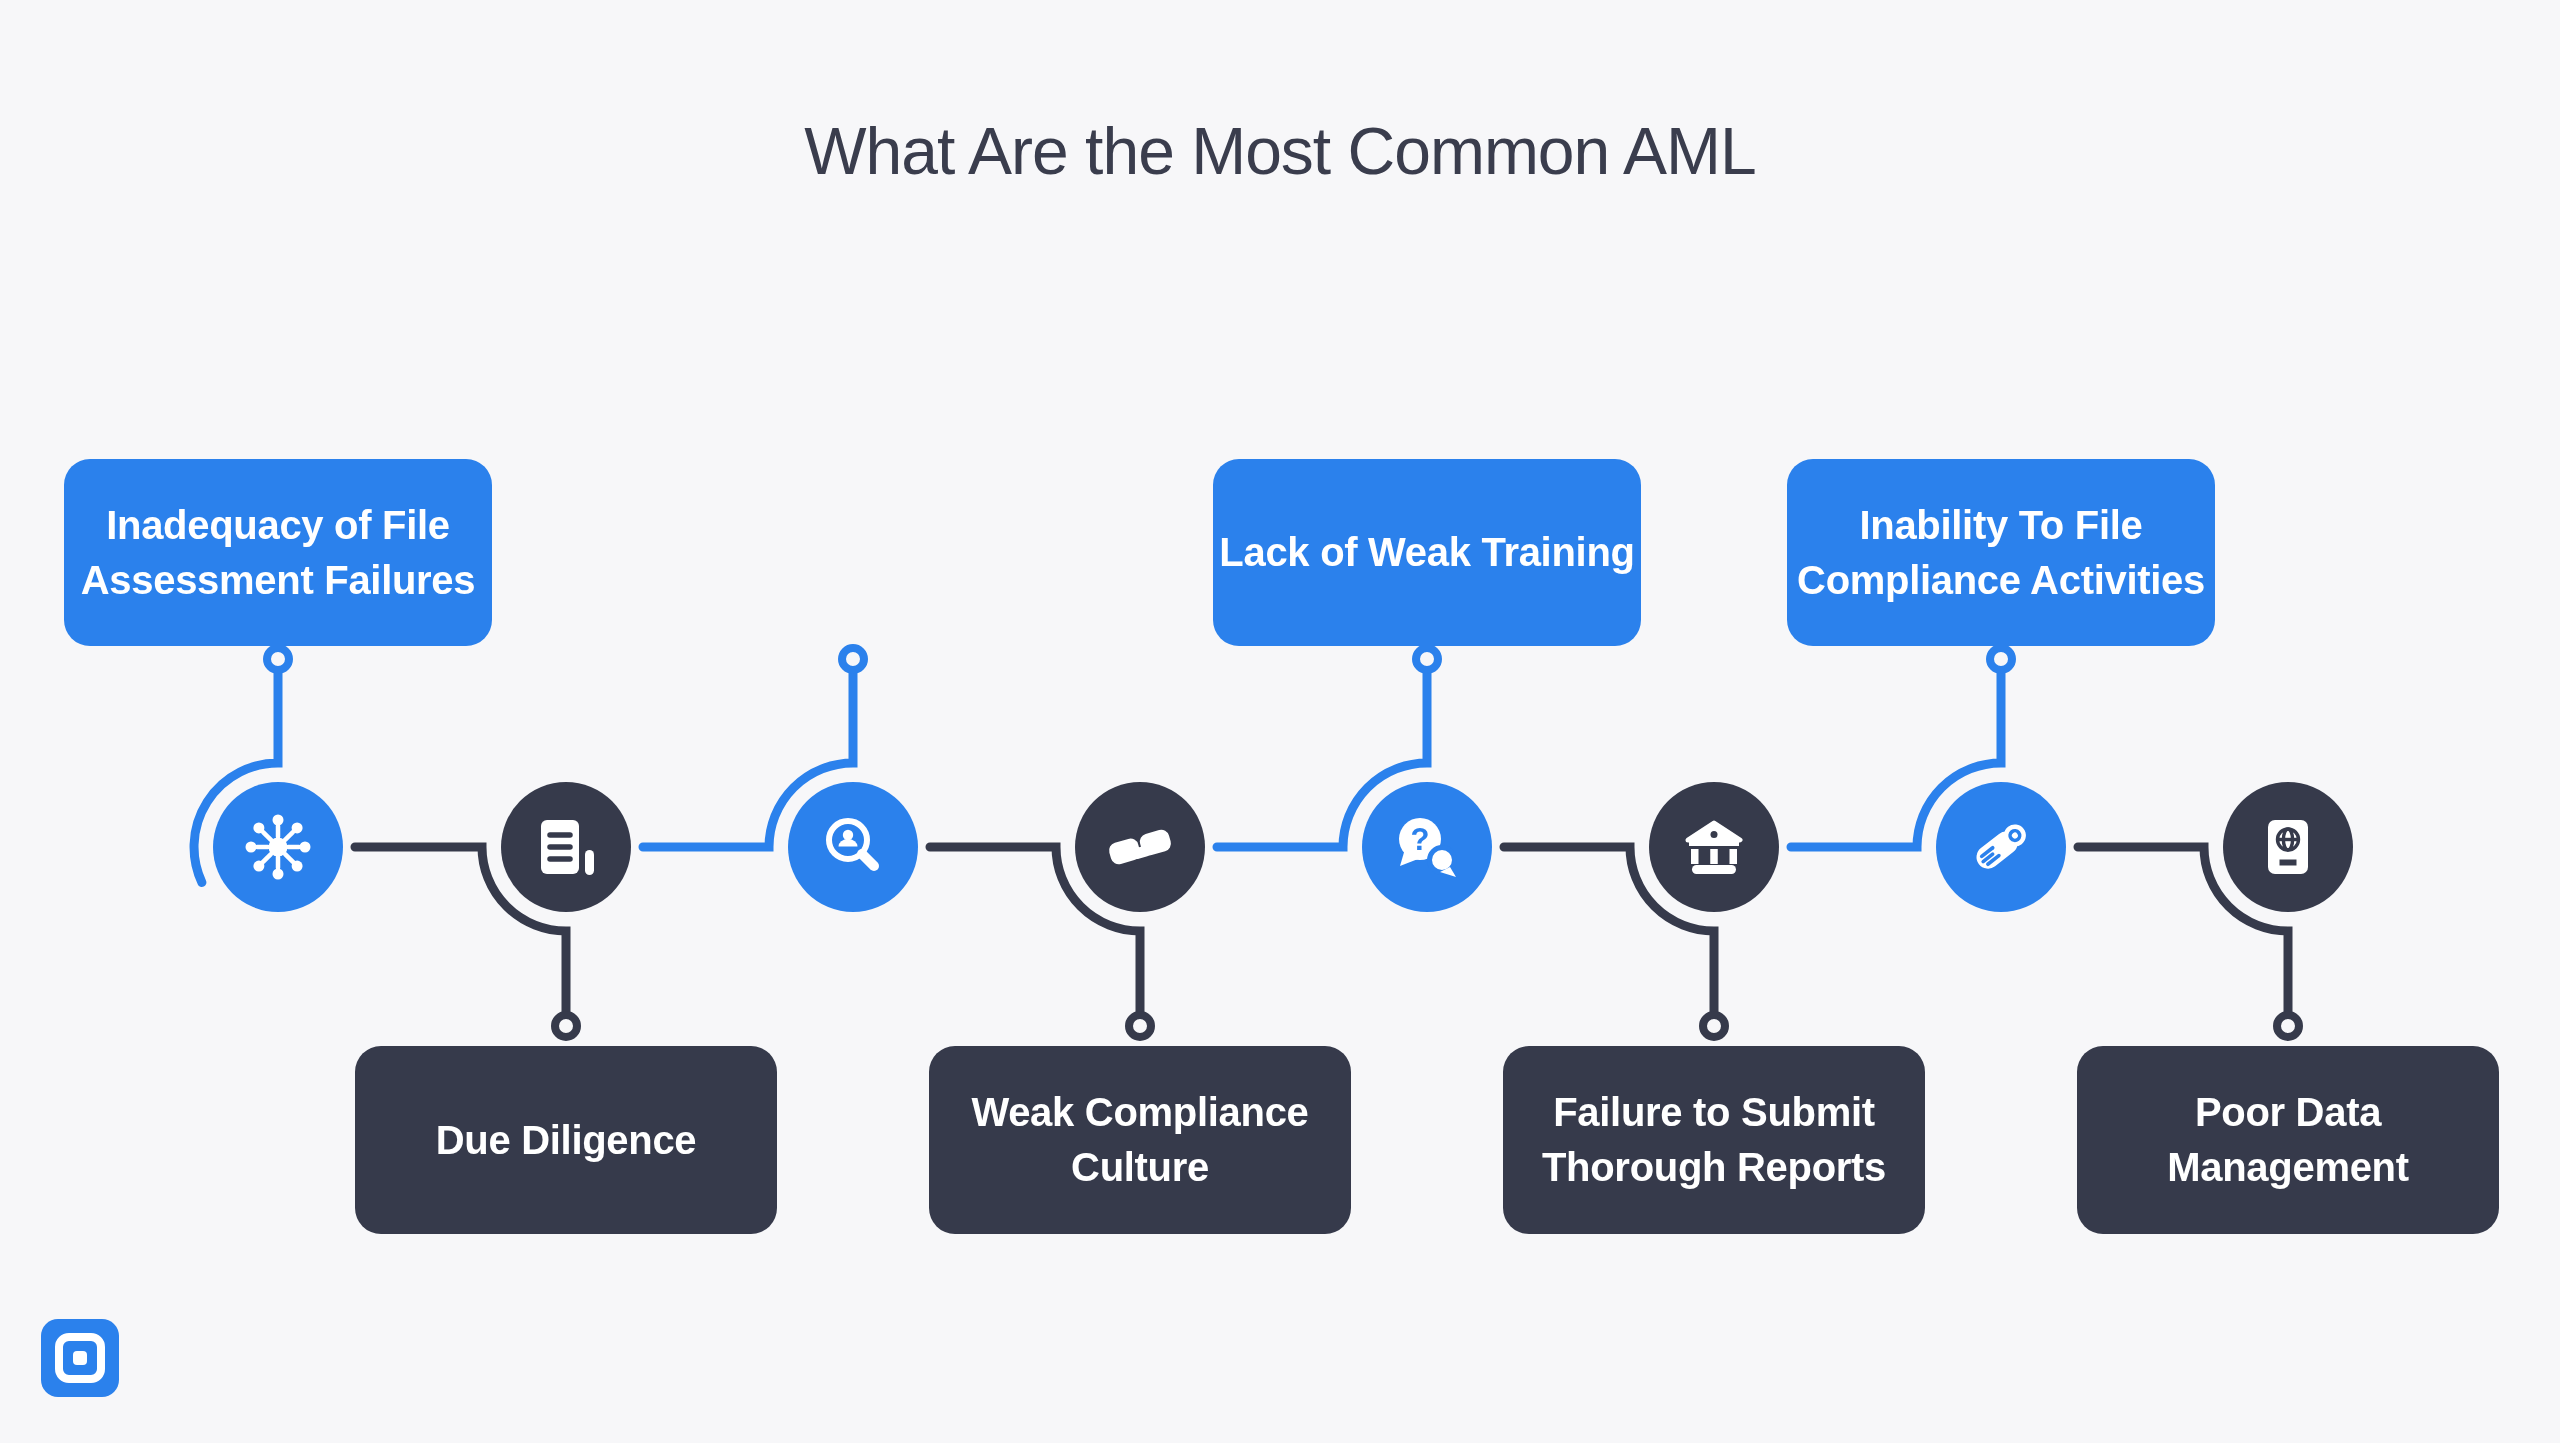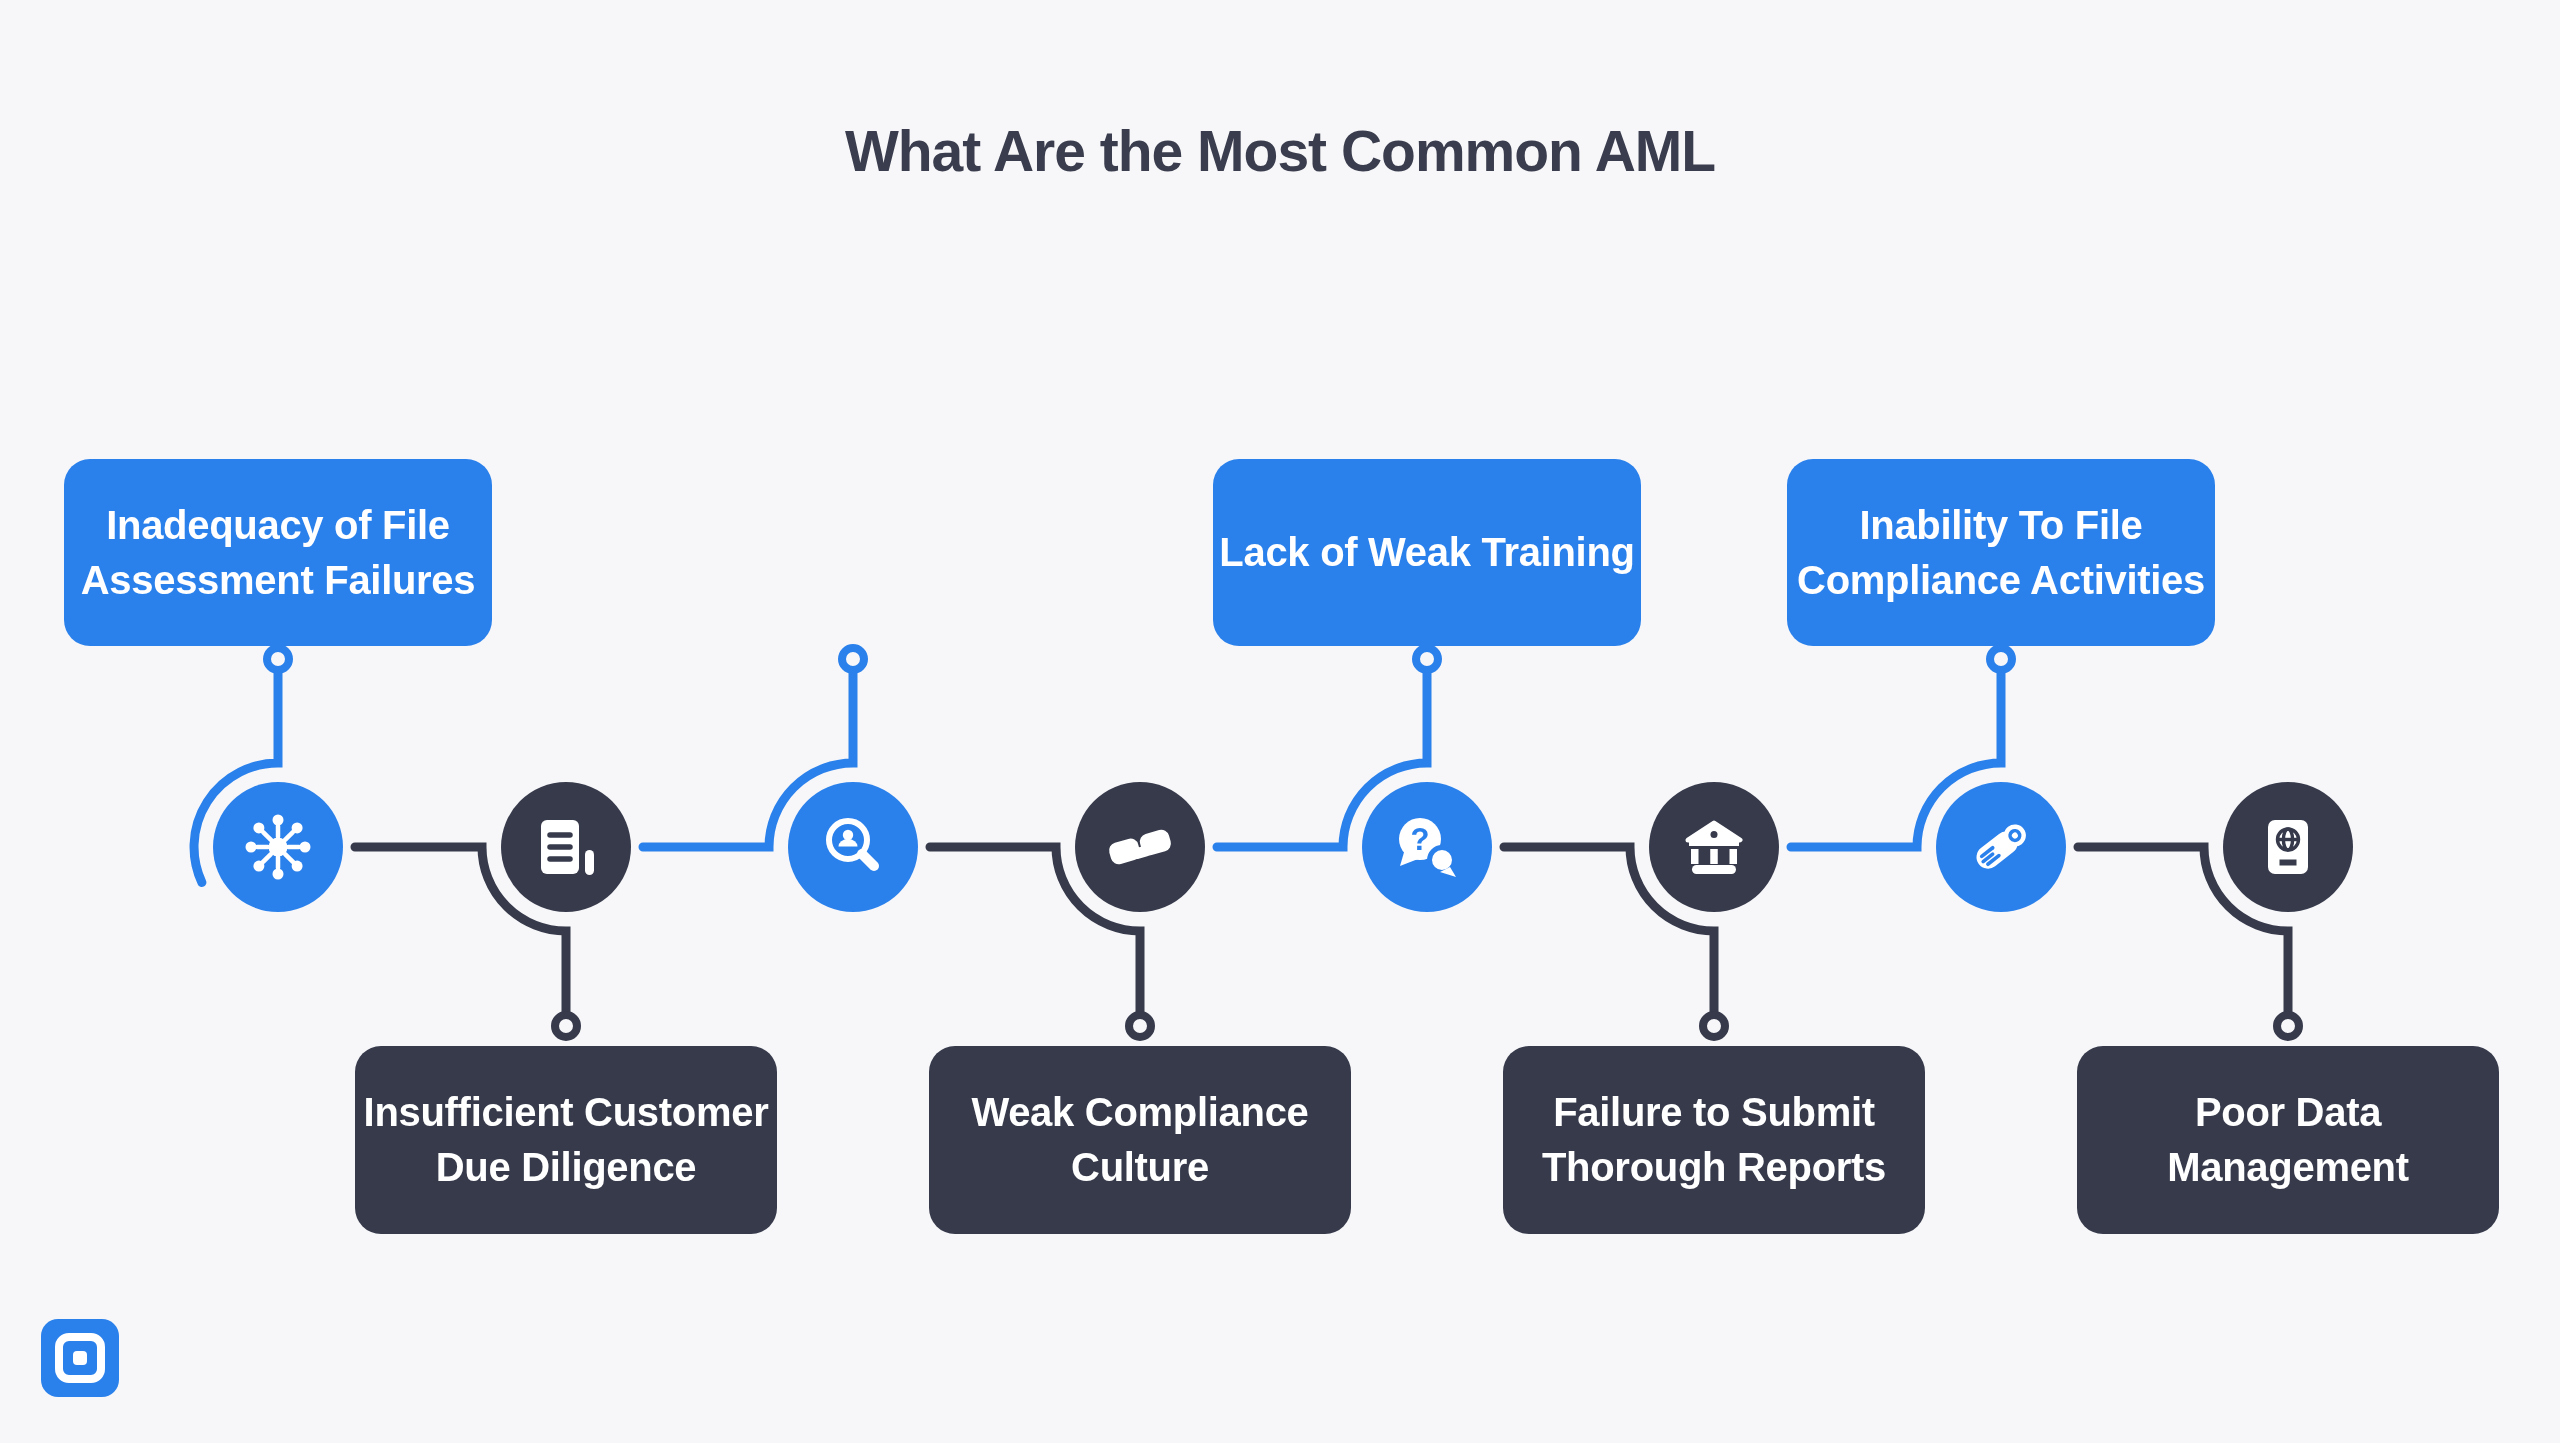--- a/index.html
+++ b/index.html
@@ -24,7 +24,7 @@
   .title{
     position:absolute;top:92px;left:0;width:2560px;
     text-align:center;color:var(--ink);
-    font-weight:bold;font-size:57px;line-height:118px;letter-spacing:-1px;
+    font-weight:normal;font-size:66px;line-height:118px;letter-spacing:-1px;
   }
 
   

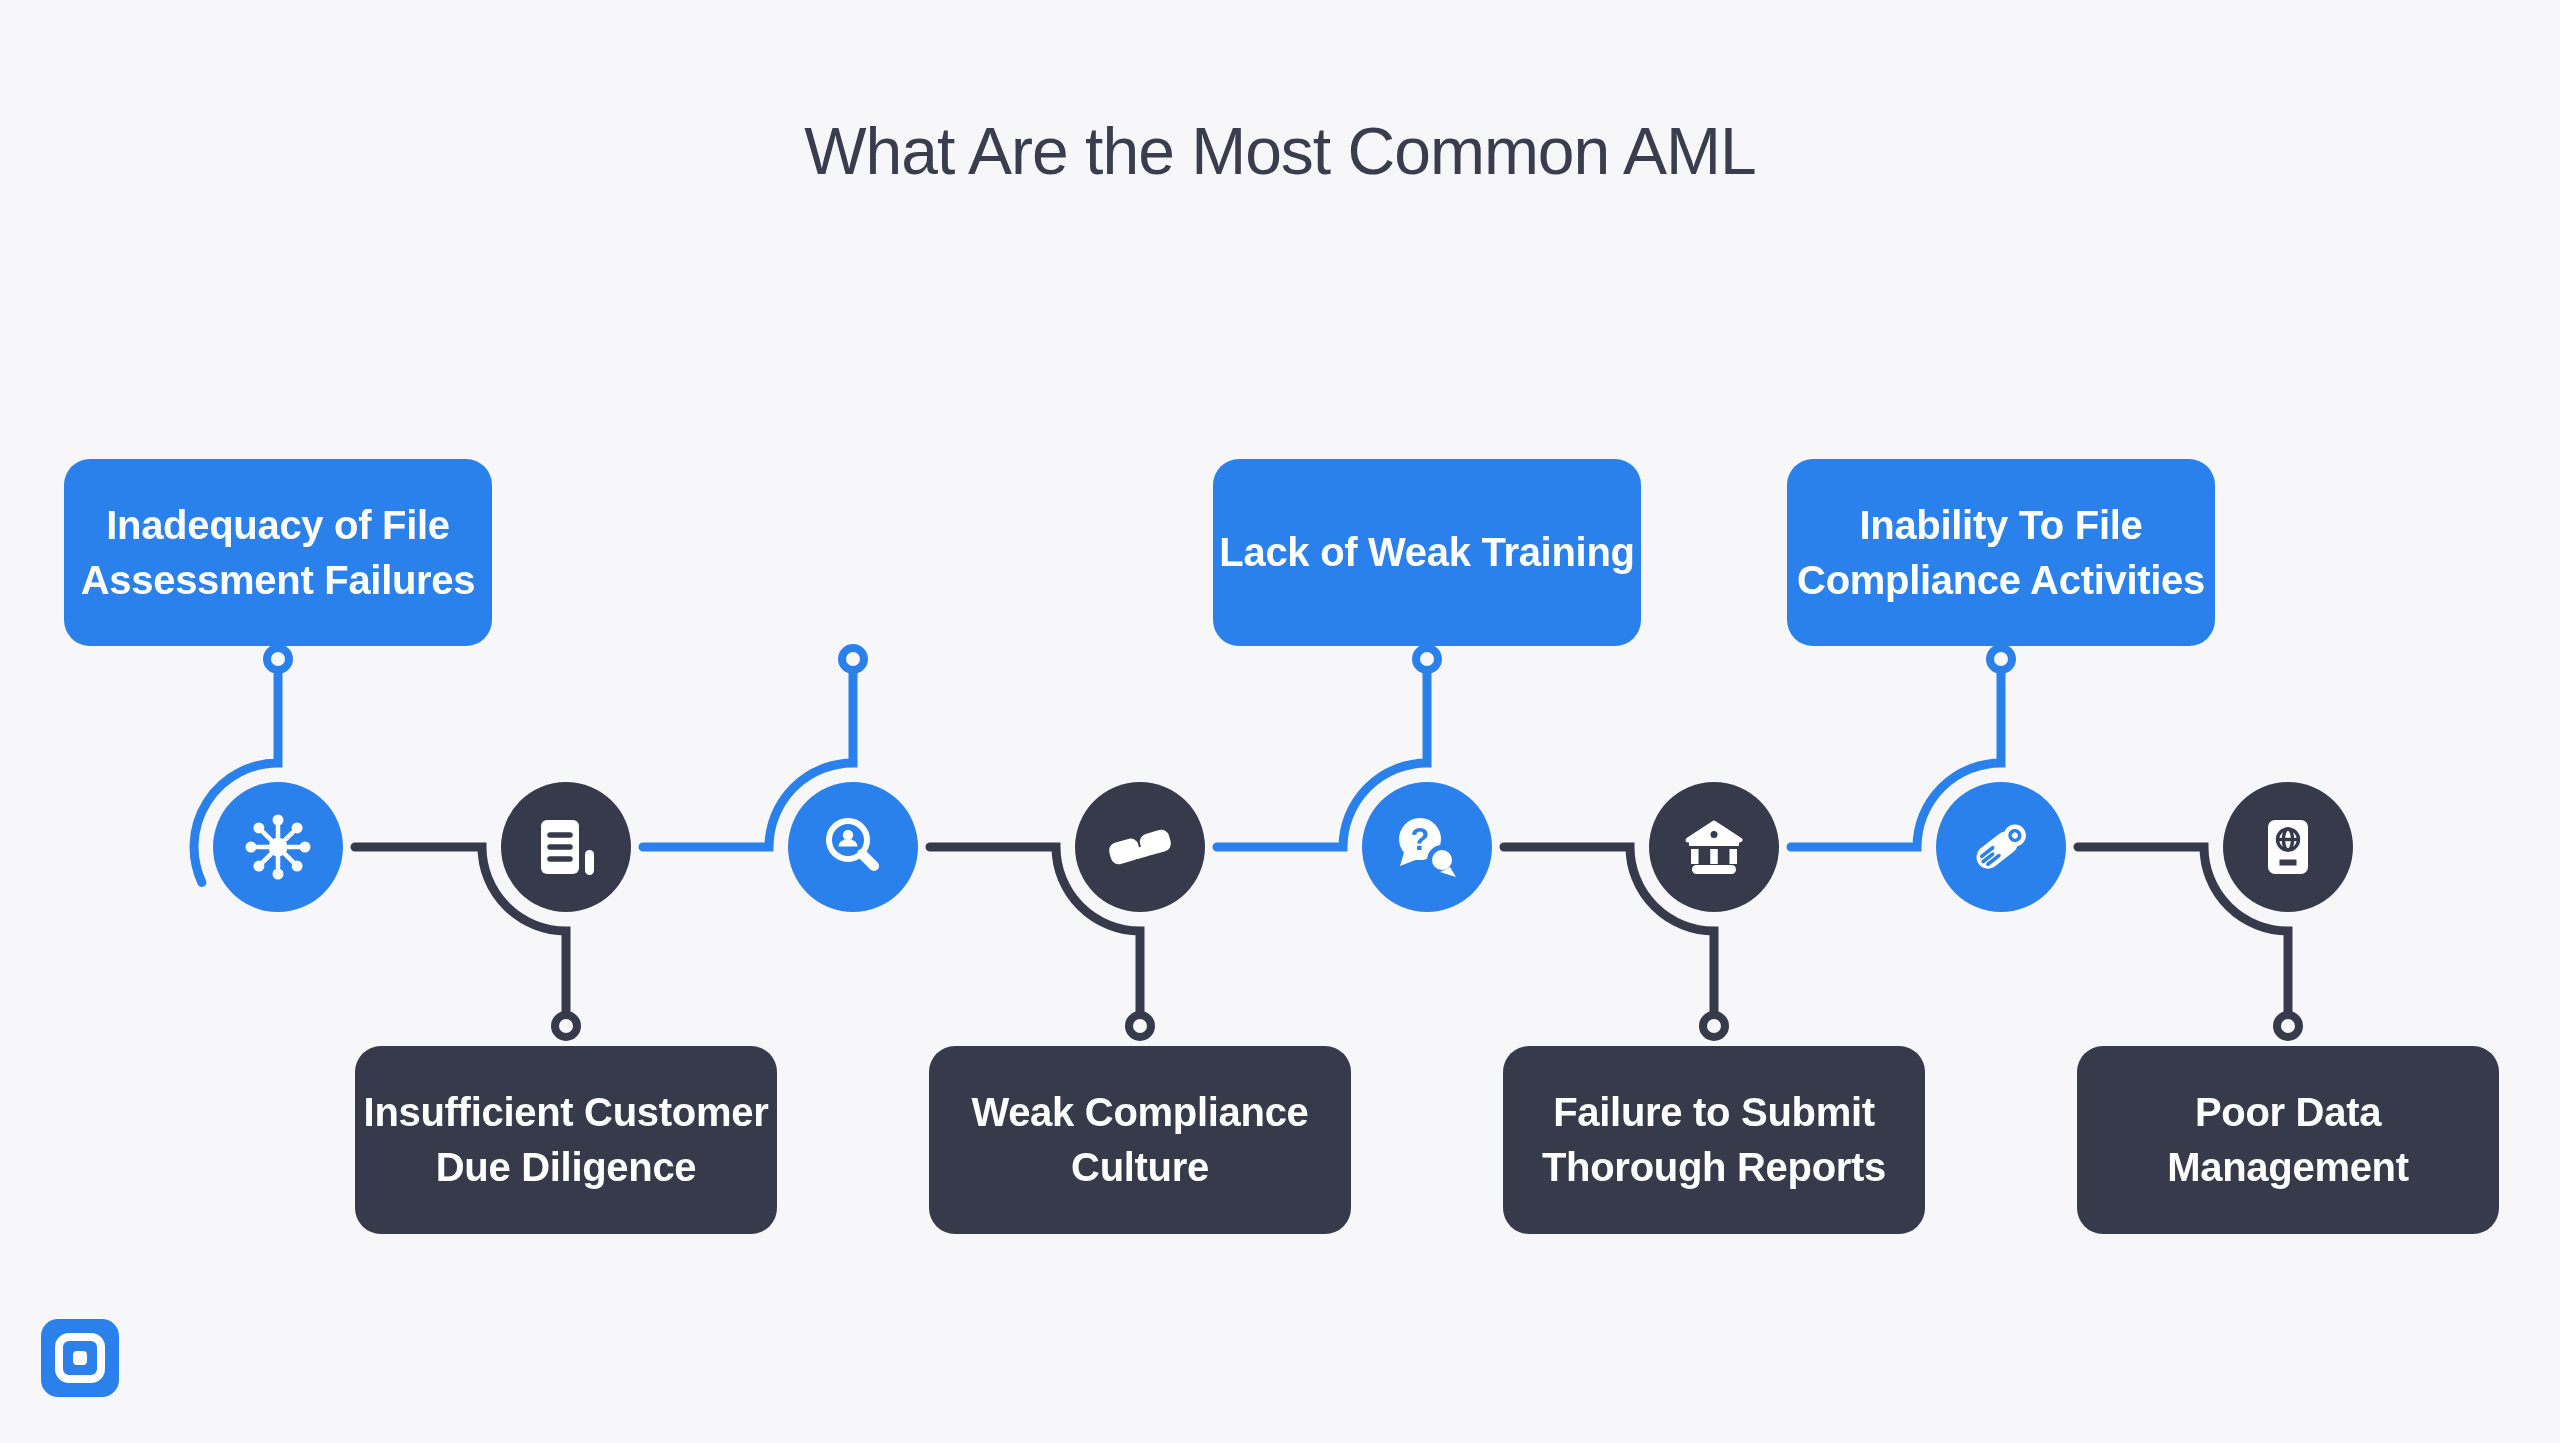--- a/index.html
+++ b/index.html
@@ -107,7 +107,6 @@
   </div>
 
   <div class="box bottom c2">
-    <div>Insufficient Customer</div>
     <div>Due Diligence</div>
   </div>
   <div class="box bottom c4">

